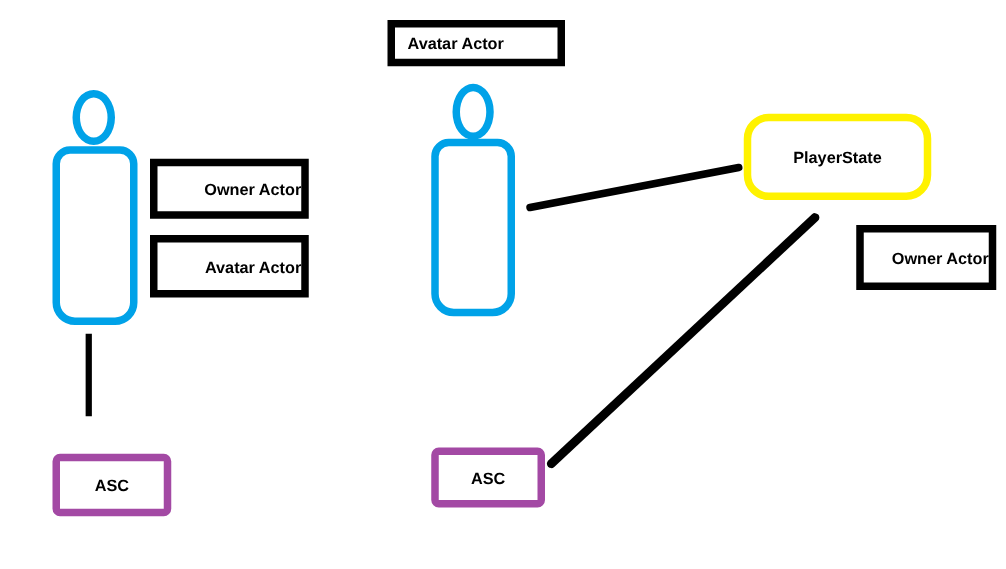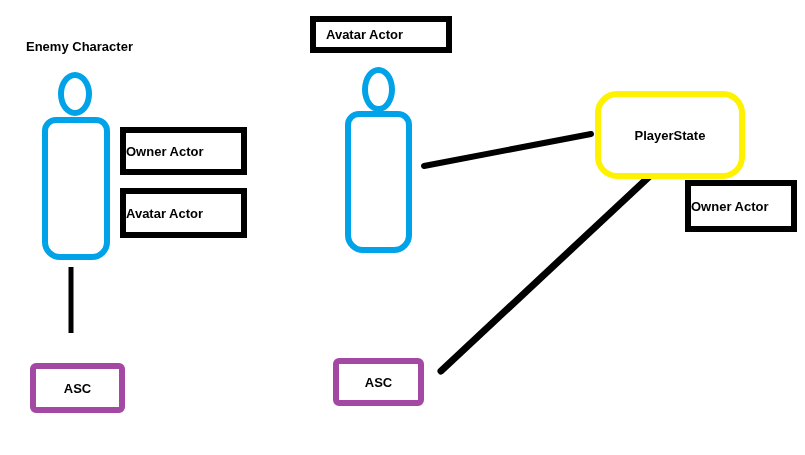--- a/index.html
+++ b/index.html
@@ -88,7 +88,6 @@
     <line x1="441" y1="371" x2="652" y2="174" stroke="#000000" stroke-width="7" stroke-linecap="round"></line>
   </svg>
 
-  <div class="section-title" style="left:26px; top:39px;">Enemy Character</div>
 
   <div class="person">
     <div class="head" style="left:58px; top:72px; width:34px; height:44px;"></div>

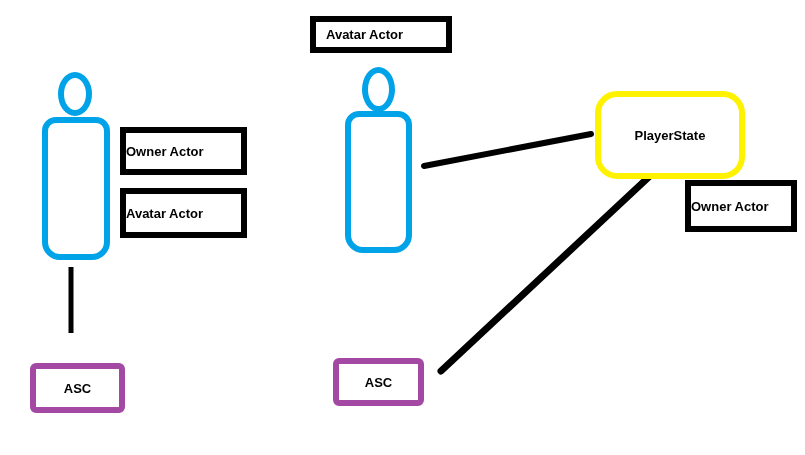--- a/index.html
+++ b/index.html
@@ -116,7 +116,7 @@
   </div>
 
 
-  <div class="playerstate-box" style="left:595px; top:91px; width:150px; height:88px;border-radius:22px;">
+  <div class="playerstate-box" style="left:595px; top:91px; width:150px; height:69px;">
     <span>PlayerState</span>
   </div>
 

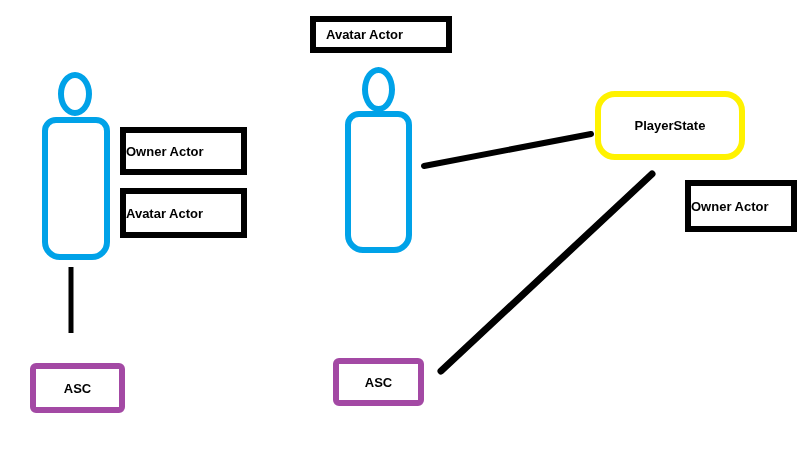--- a/index.html
+++ b/index.html
@@ -26,7 +26,7 @@
     background: #ffffff;
     display: flex;
     align-items: center;
-    justify-content: flex-start;
+    justify-content: flex-end;
     font-size: 13px;
     font-weight: 600;
   }

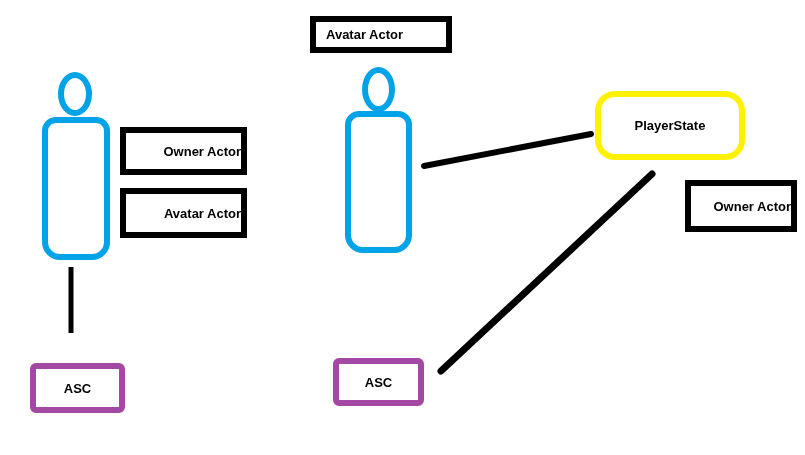--- a/index.html
+++ b/index.html
@@ -42,6 +42,7 @@
     justify-content: center;
     font-size: 13px;
     font-weight: 600;
+    margin-left: 12px;
   }
   .playerstate-box {
     position: absolute;

